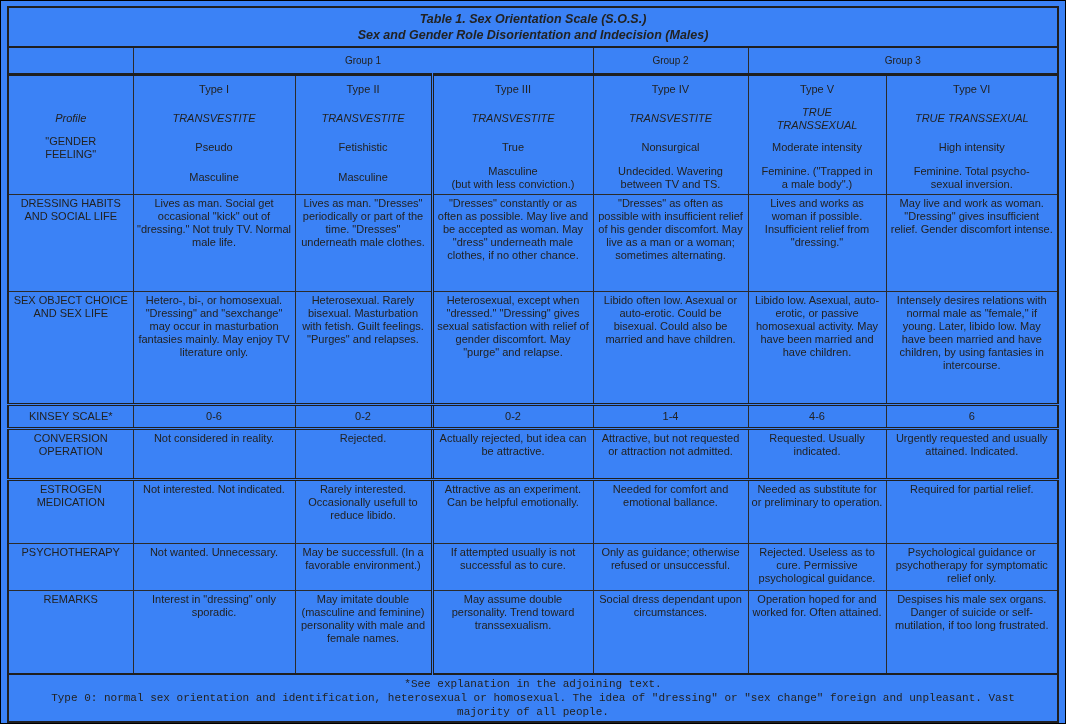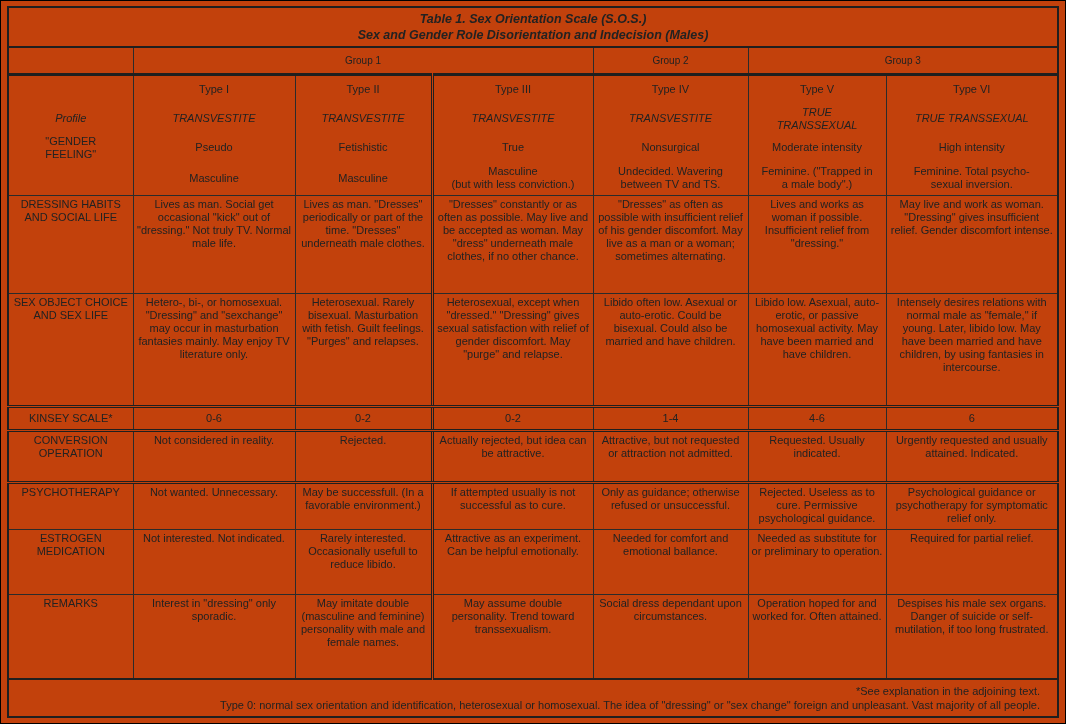--- a/index.html
+++ b/index.html
@@ -5,7 +5,7 @@
   html,body{margin:0;padding:0;background:#fff;}
   .frame{
     width:1066px;height:724px;box-sizing:border-box;
-    border:1px solid #000;padding:5px 6px;background:#c2410c;
+    border:1px solid #000;padding:5px 6px;background:#3b82f6;
   }
   table.sos{
     border-collapse:collapse;width:100%;height:100%;table-layout:fixed;

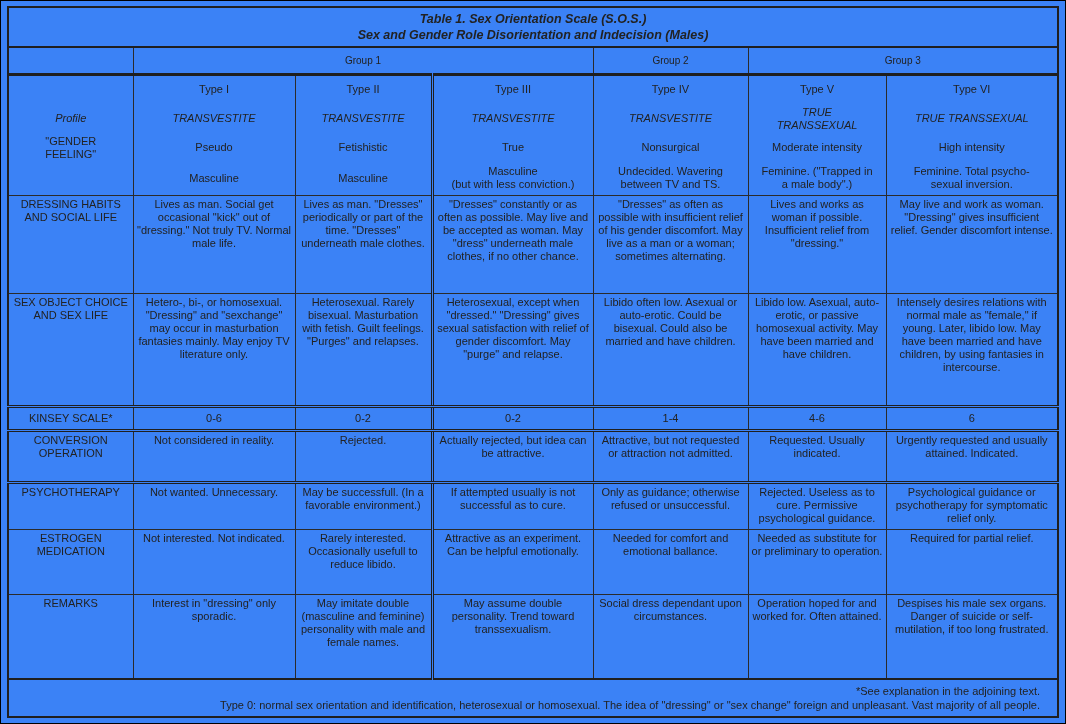--- a/index.html
+++ b/index.html
@@ -157,6 +157,16 @@
     <td>Urgently requested and usually attained. Indicated.</td>
   </tr>
 
+  <tr style="height:64px">
+    <td>ESTROGEN MEDICATION</td>
+    <td>Not interested. Not indicated.</td>
+    <td>Rarely interested. Occasionally usefull to reduce libido.</td>
+    <td class="dbl-left">Attractive as an experiment. Can be helpful emotionally.</td>
+    <td>Needed for comfort and emotional ballance.</td>
+    <td>Needed as substitute for or preliminary to operation.</td>
+    <td>Required for partial relief.</td>
+  </tr>
+
   <tr style="height:47px">
     <td>PSYCHOTHERAPY</td>
     <td>Not wanted. Unnecessary.</td>
@@ -167,16 +177,6 @@
     <td>Psychological guidance or psychotherapy for symptomatic relief only.</td>
   </tr>
 
-  <tr style="height:64px">
-    <td>ESTROGEN MEDICATION</td>
-    <td>Not interested. Not indicated.</td>
-    <td>Rarely interested. Occasionally usefull to reduce libido.</td>
-    <td class="dbl-left">Attractive as an experiment. Can be helpful emotionally.</td>
-    <td>Needed for comfort and emotional ballance.</td>
-    <td>Needed as substitute for or preliminary to operation.</td>
-    <td>Required for partial relief.</td>
-  </tr>
-
   <tr class="remarks-row" style="height:84px">
     <td>REMARKS</td>
     <td>Interest in "dressing" only sporadic.</td>

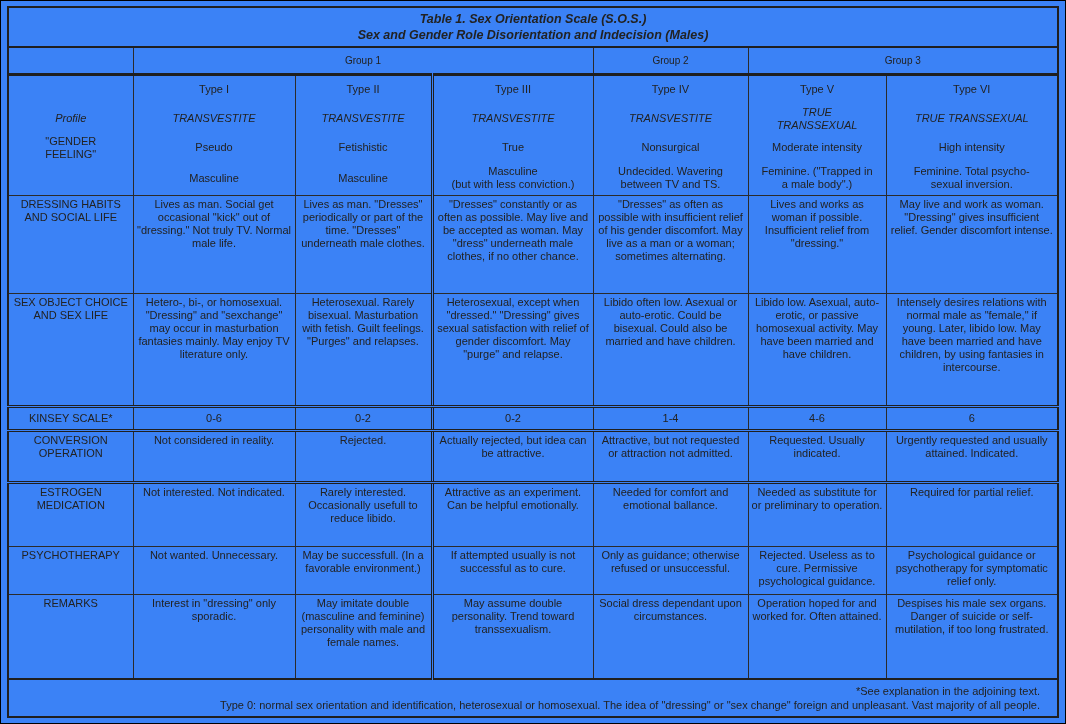--- a/index.html
+++ b/index.html
@@ -28,7 +28,7 @@
   tr.kinsey-row td{vertical-align:middle;padding:1px 3px;}
   tr.remarks-row td{border-bottom:2px solid #1f1f1f;}
   td.dbl-left{border-left:3px double #1f1f1f;margin-left:20px;}
-  td.footnote{text-align:right;vertical-align:middle;padding:2px 17px;line-height:14px;}
+  td.footnote{text-align:center;vertical-align:middle;padding:2px 17px;line-height:14px;font-family:Liberation Mono, monospace;}
   
   tr.profile-row td{padding:0 12px;}
   .pslot{display:flex;align-items:center;justify-content:center;text-align:center;}

